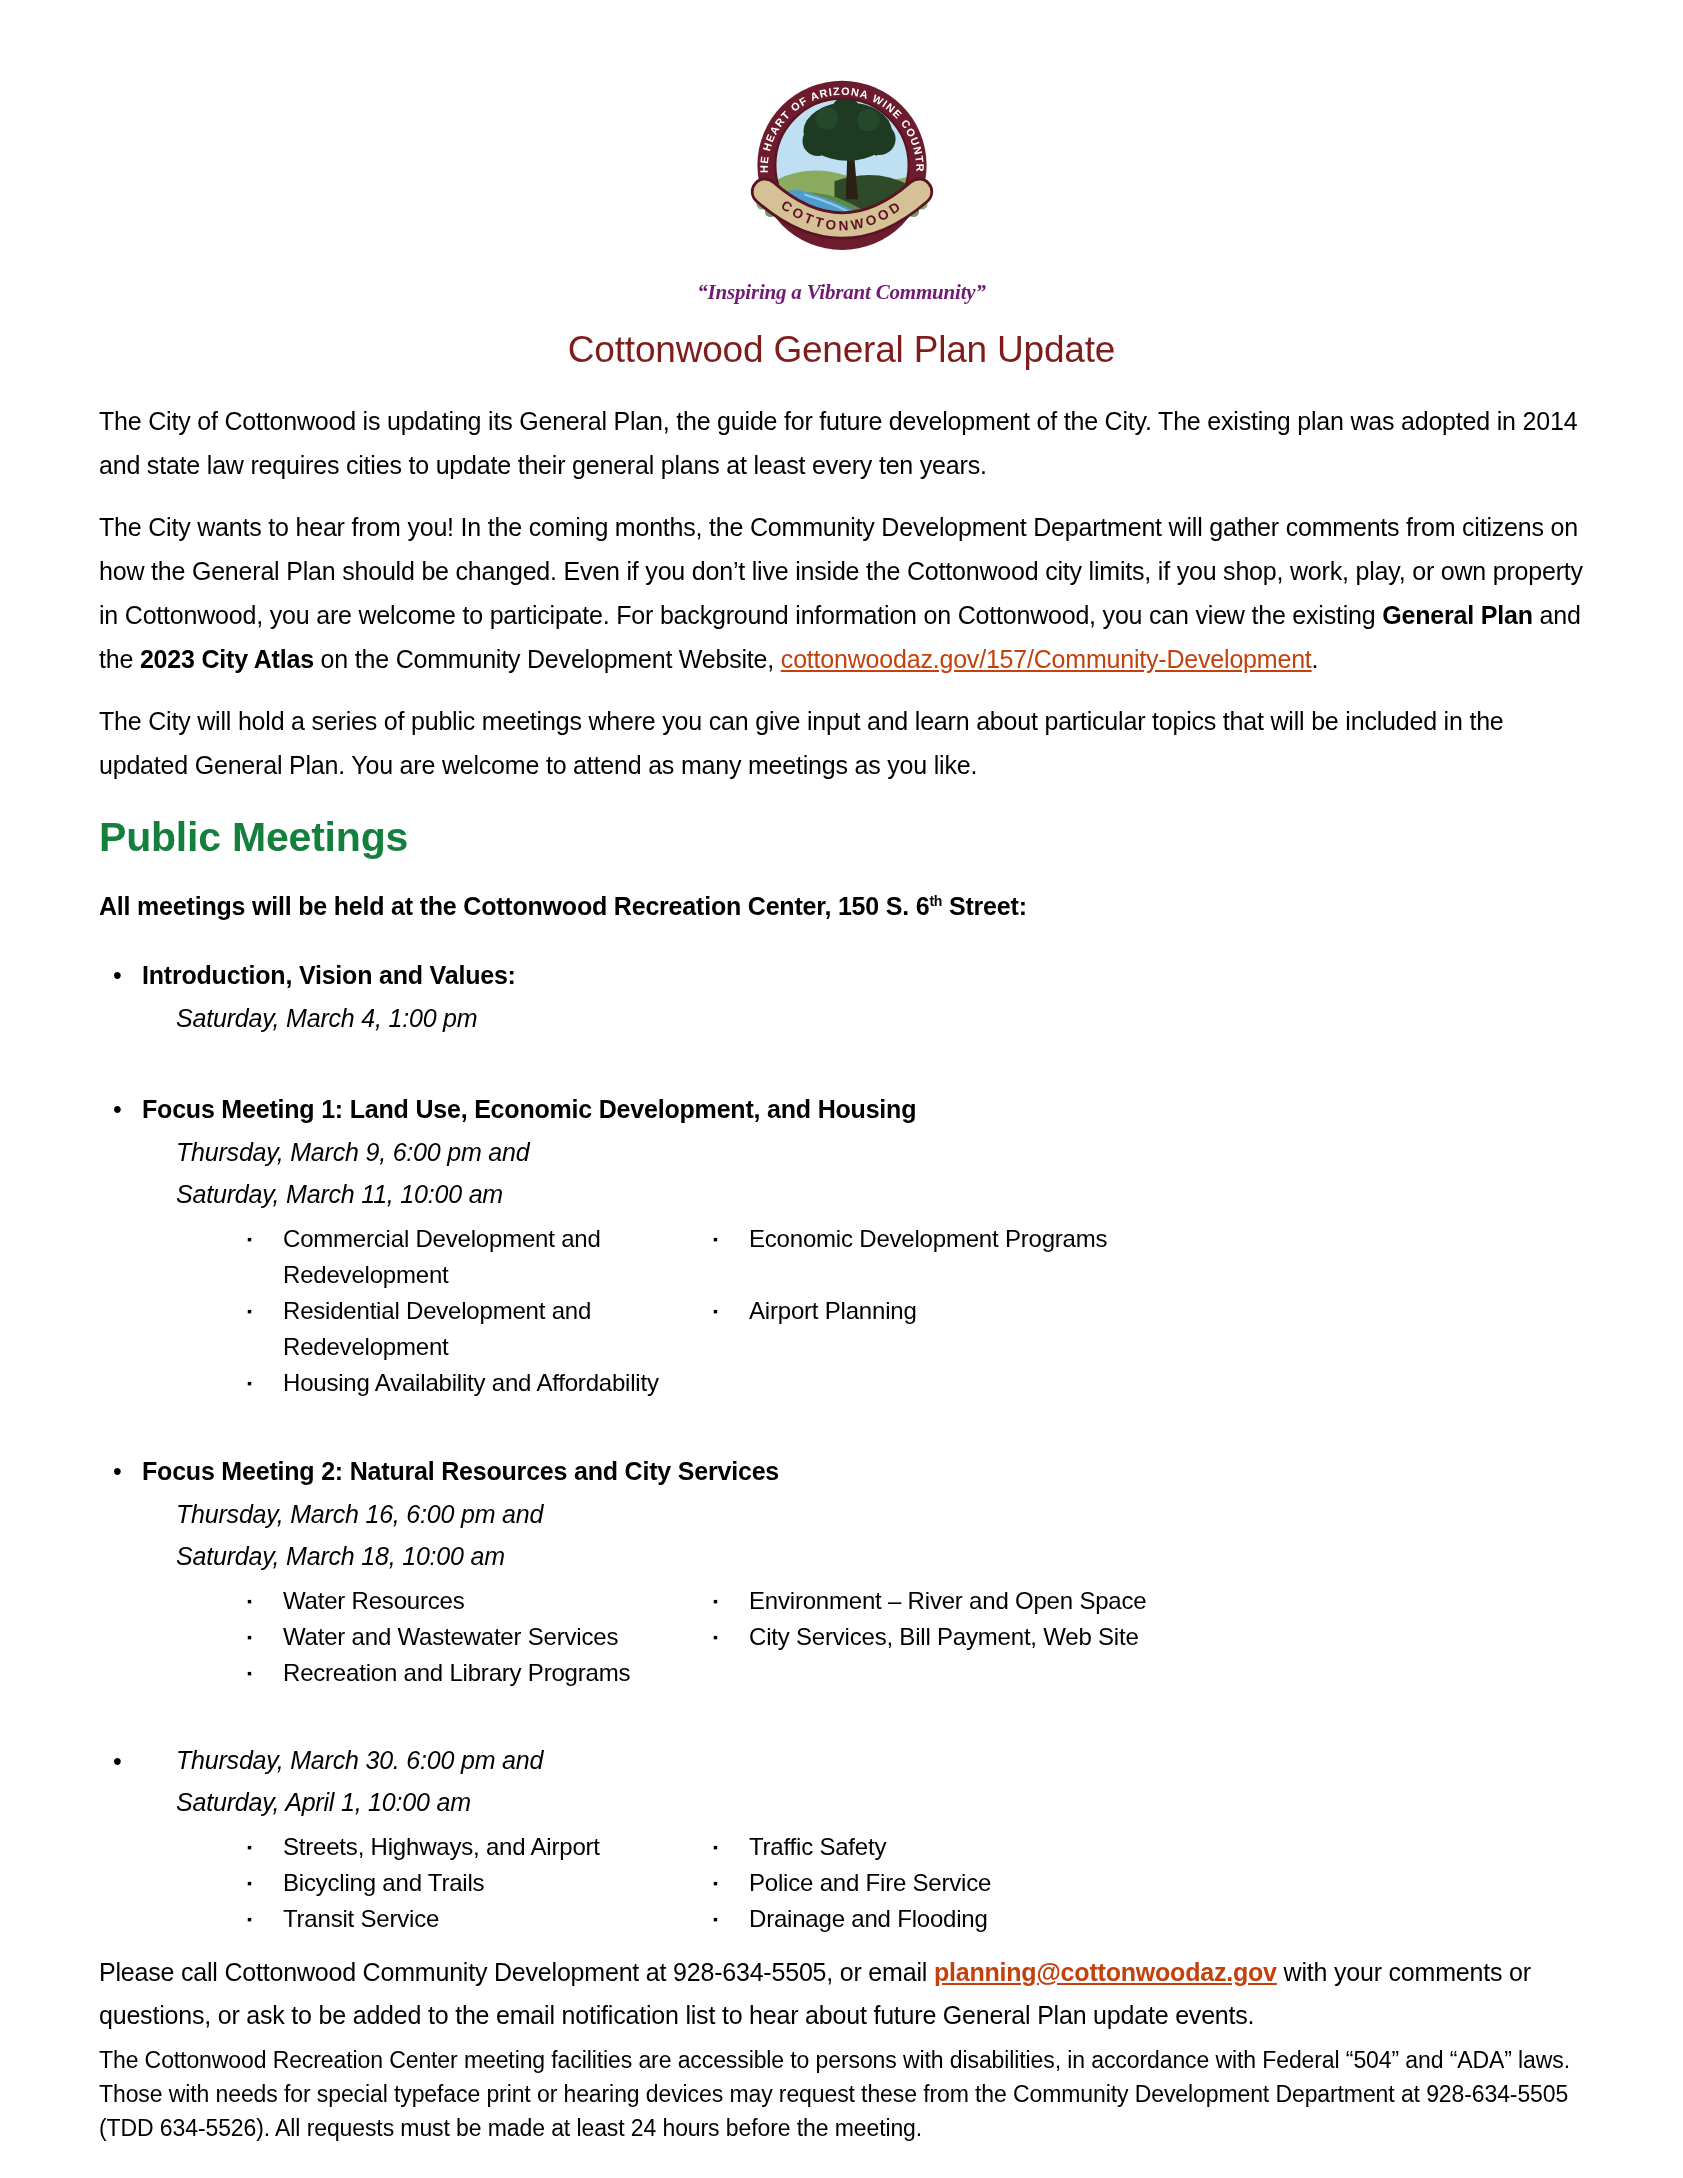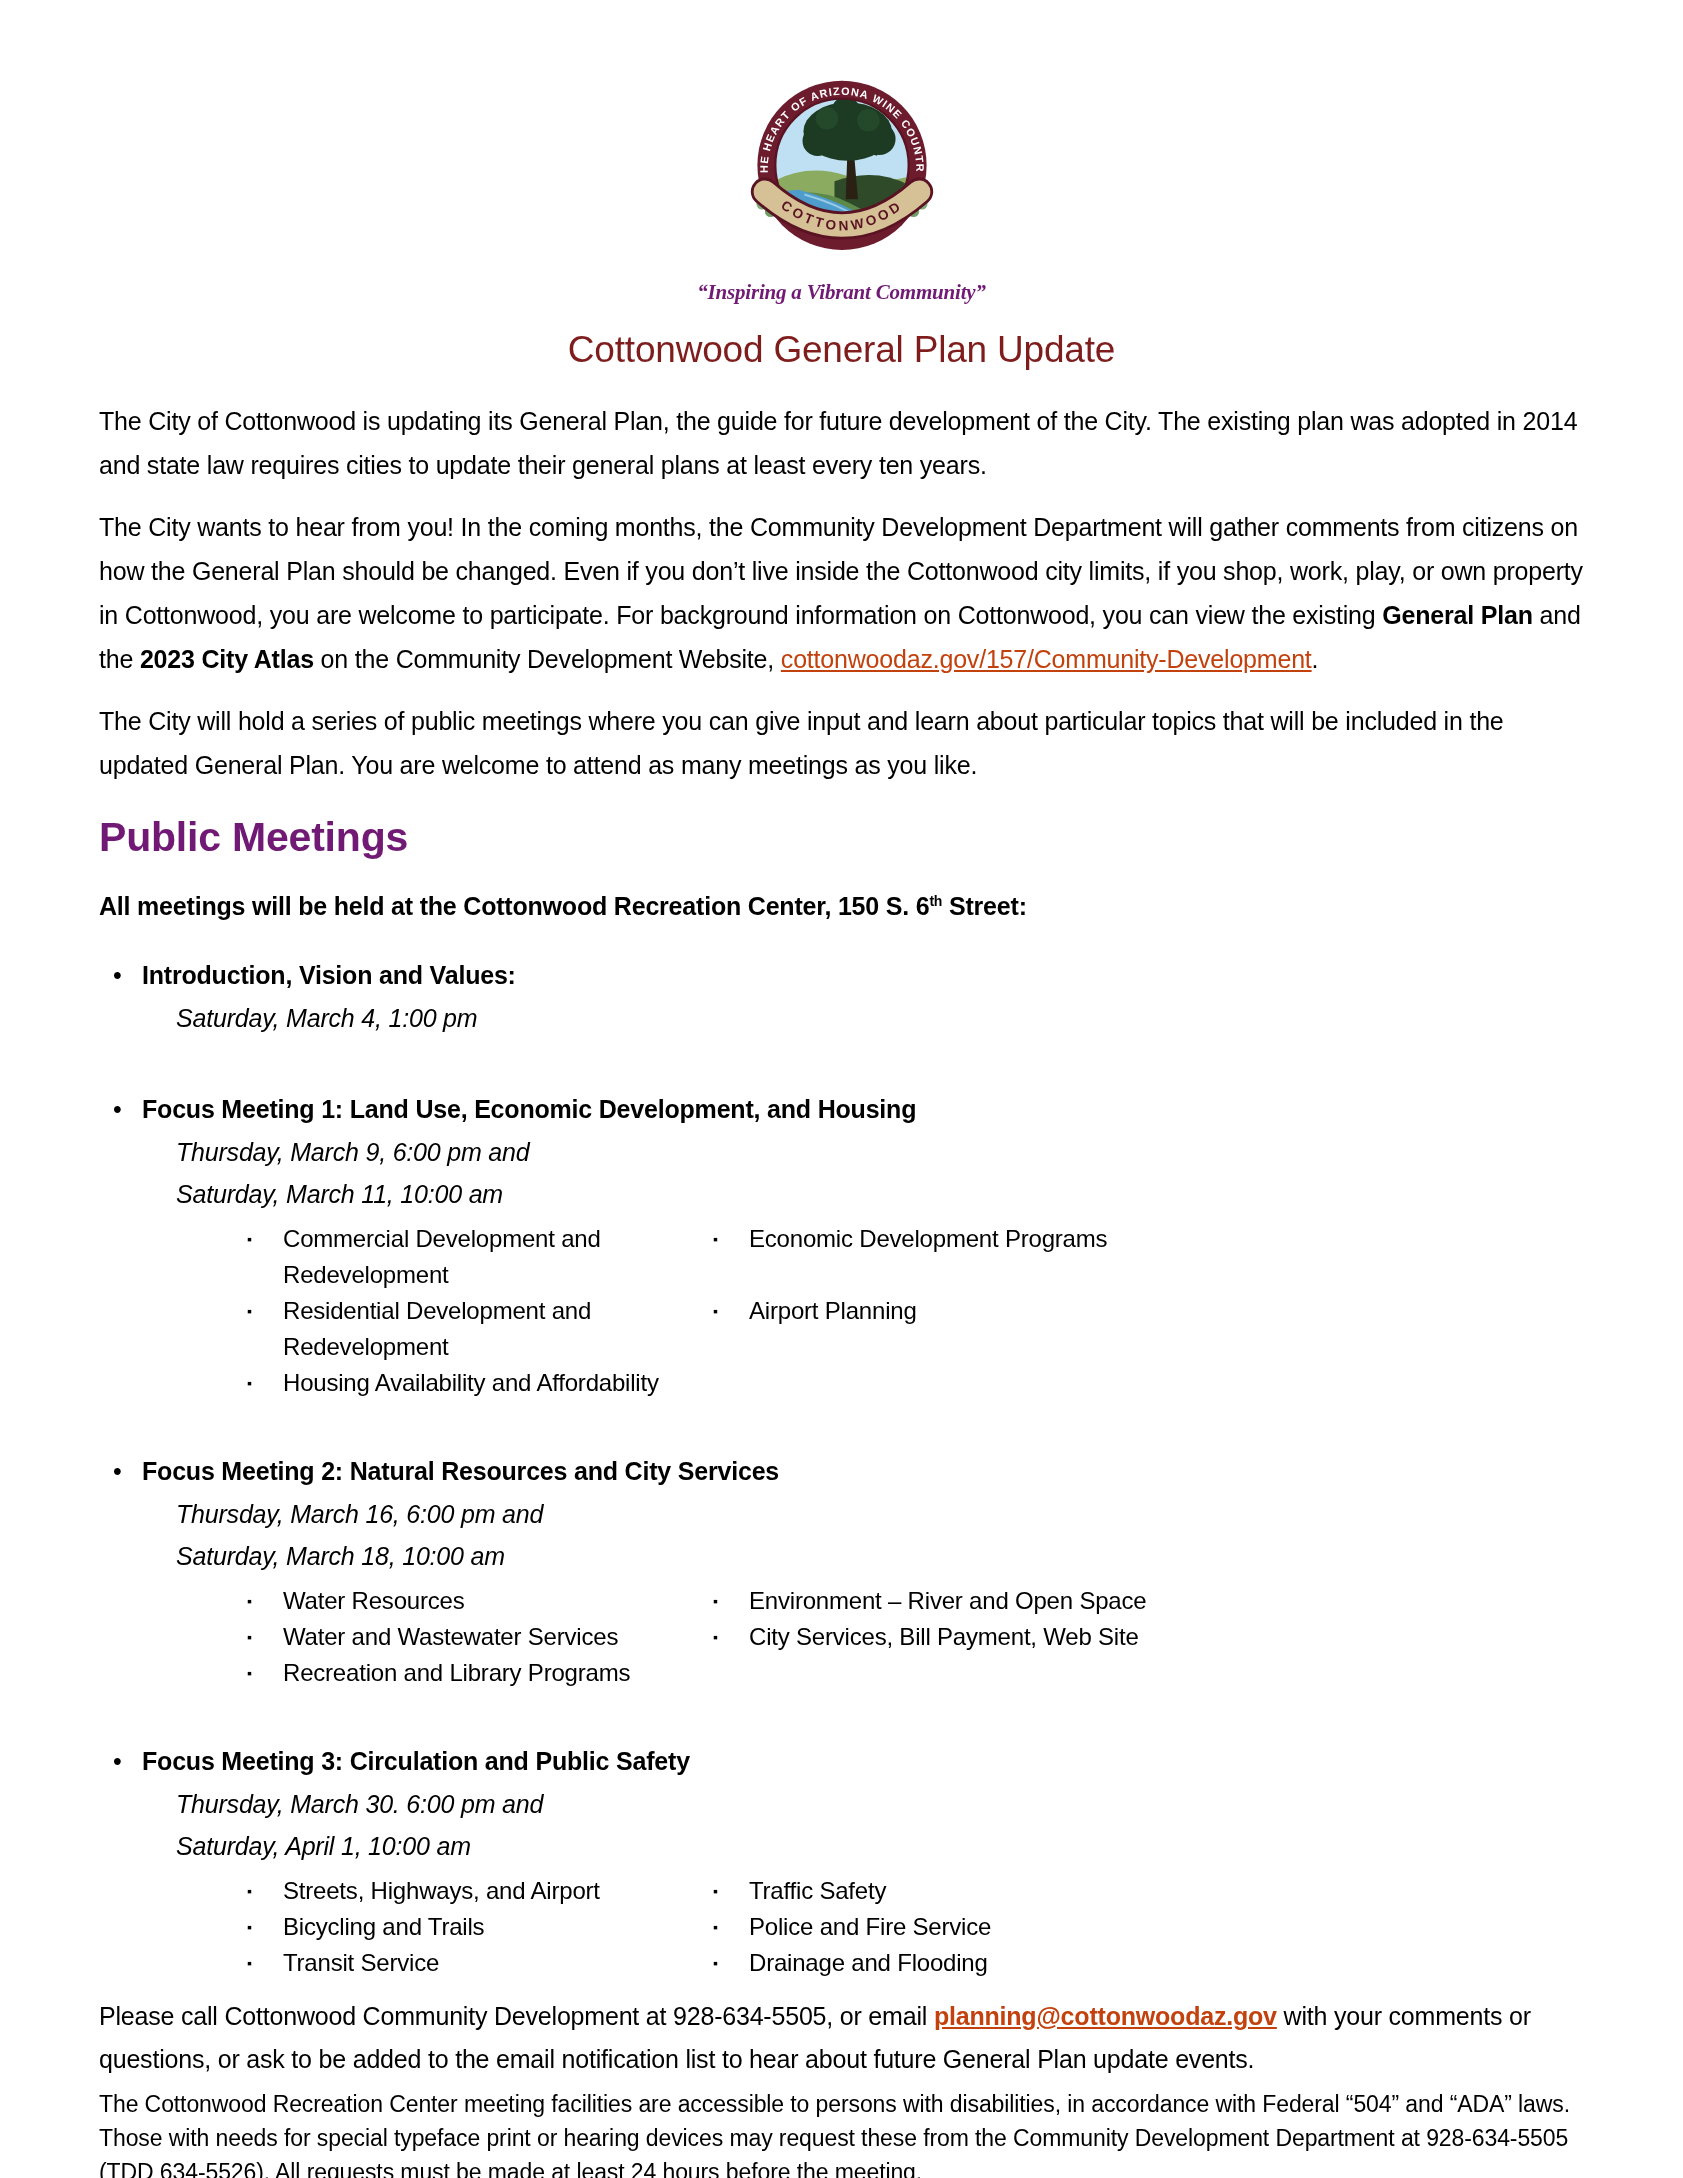--- a/index.html
+++ b/index.html
@@ -24,7 +24,7 @@
   p.body-par.tight{margin-top:18px;}
   a.doc-link{color:#c2410c;text-decoration:underline;}
   a.doc-link.bold{font-weight:bold;}
-  h2.section-heading{font-size:41px;line-height:53px;margin:24px 0 12px 0;font-weight:bold;color:#701a75;}
+  h2.section-heading{font-size:41px;line-height:53px;margin:24px 0 12px 0;font-weight:bold;color:#15803d;}
   .venue-line{margin-top:20px;font-weight:bold;}
   .venue-line sup{font-size:14px;line-height:0;}
   .meetings{margin-top:24px;}

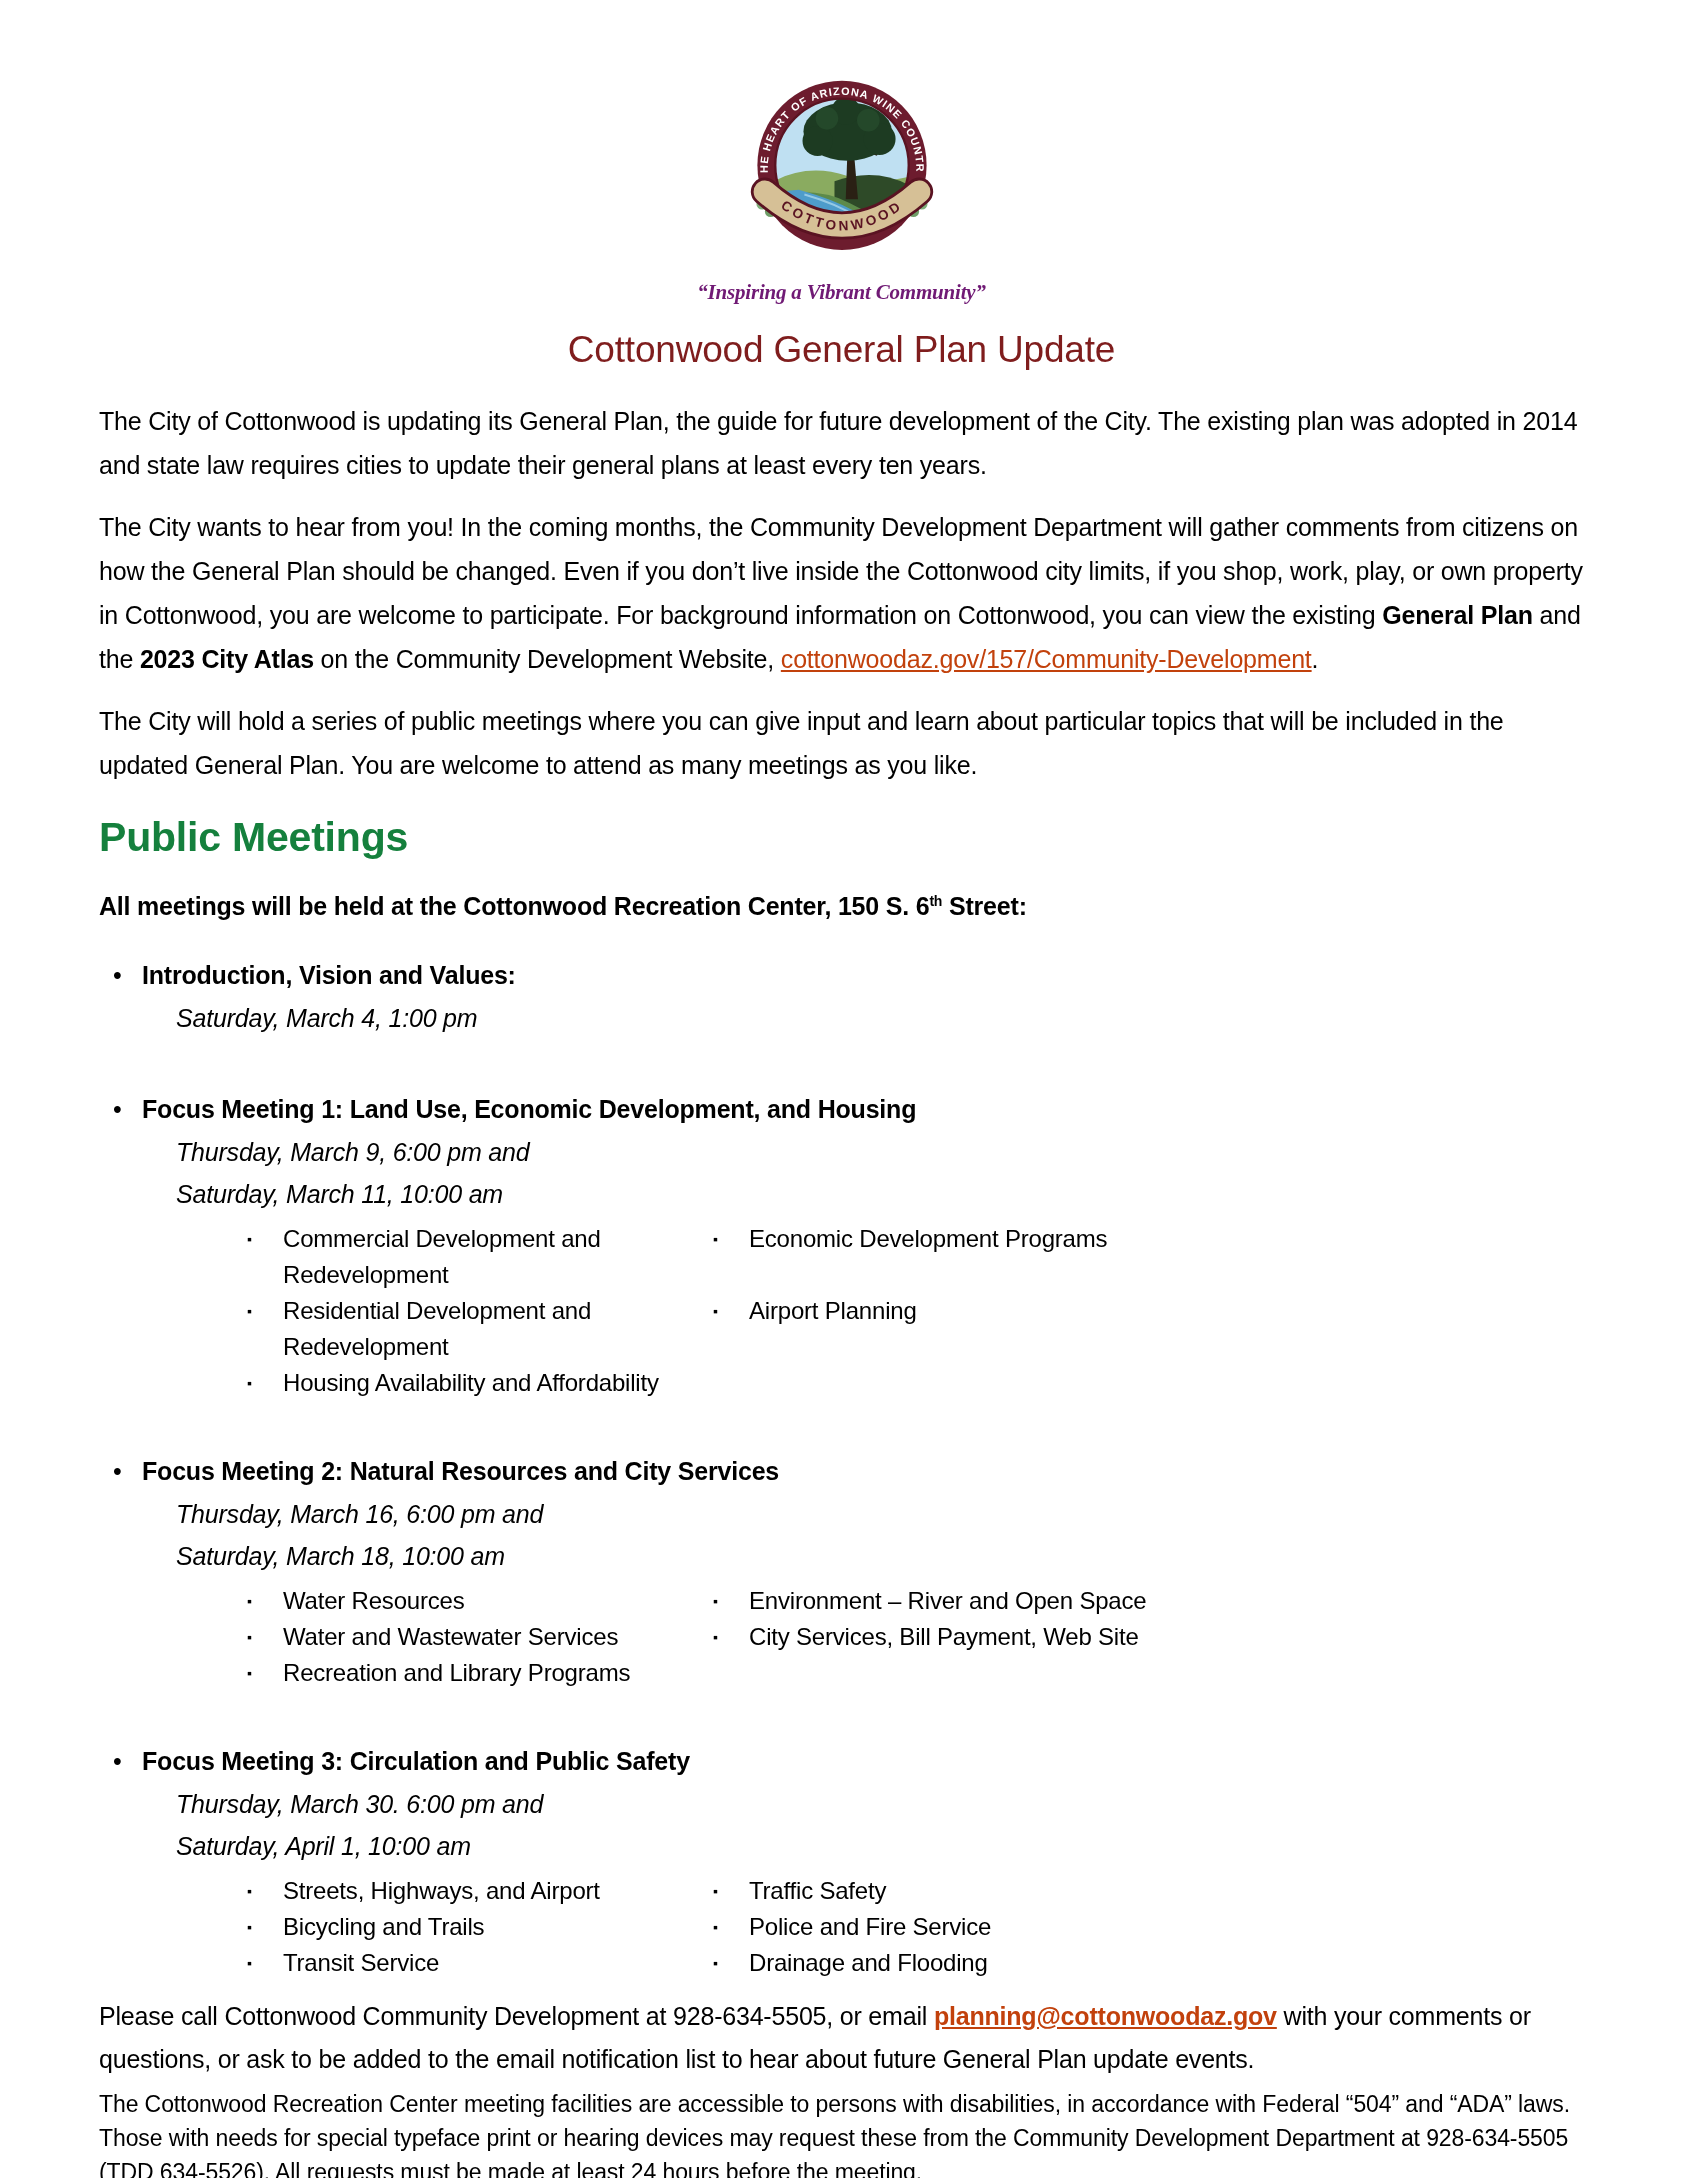--- a/index.html
+++ b/index.html
@@ -153,7 +153,7 @@
     </div>
 
     <div class="meeting">
-      <div class="meeting-title"><span class="dot">•</span><span>Focus Meeting 3: Circulation and Public Safety</span></div>
+      <div class="meeting-title"><span class="dot">•</span></div>
       <div class="meeting-date">Thursday, March 30. 6:00 pm and</div>
       <div class="meeting-date">Saturday, April 1, 10:00 am</div>
       <div class="topics">

